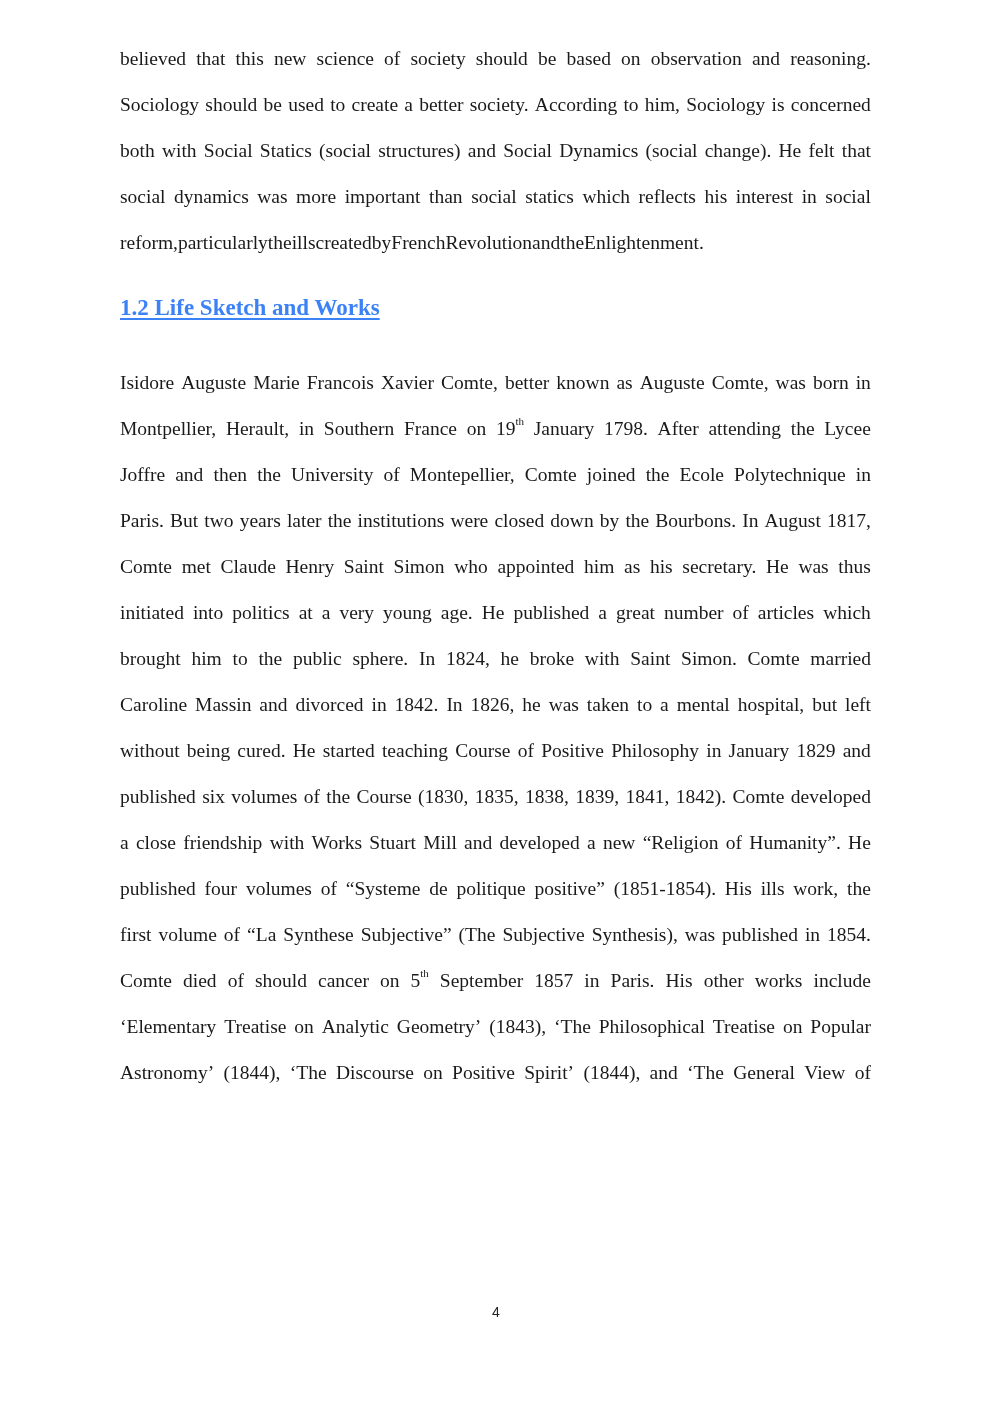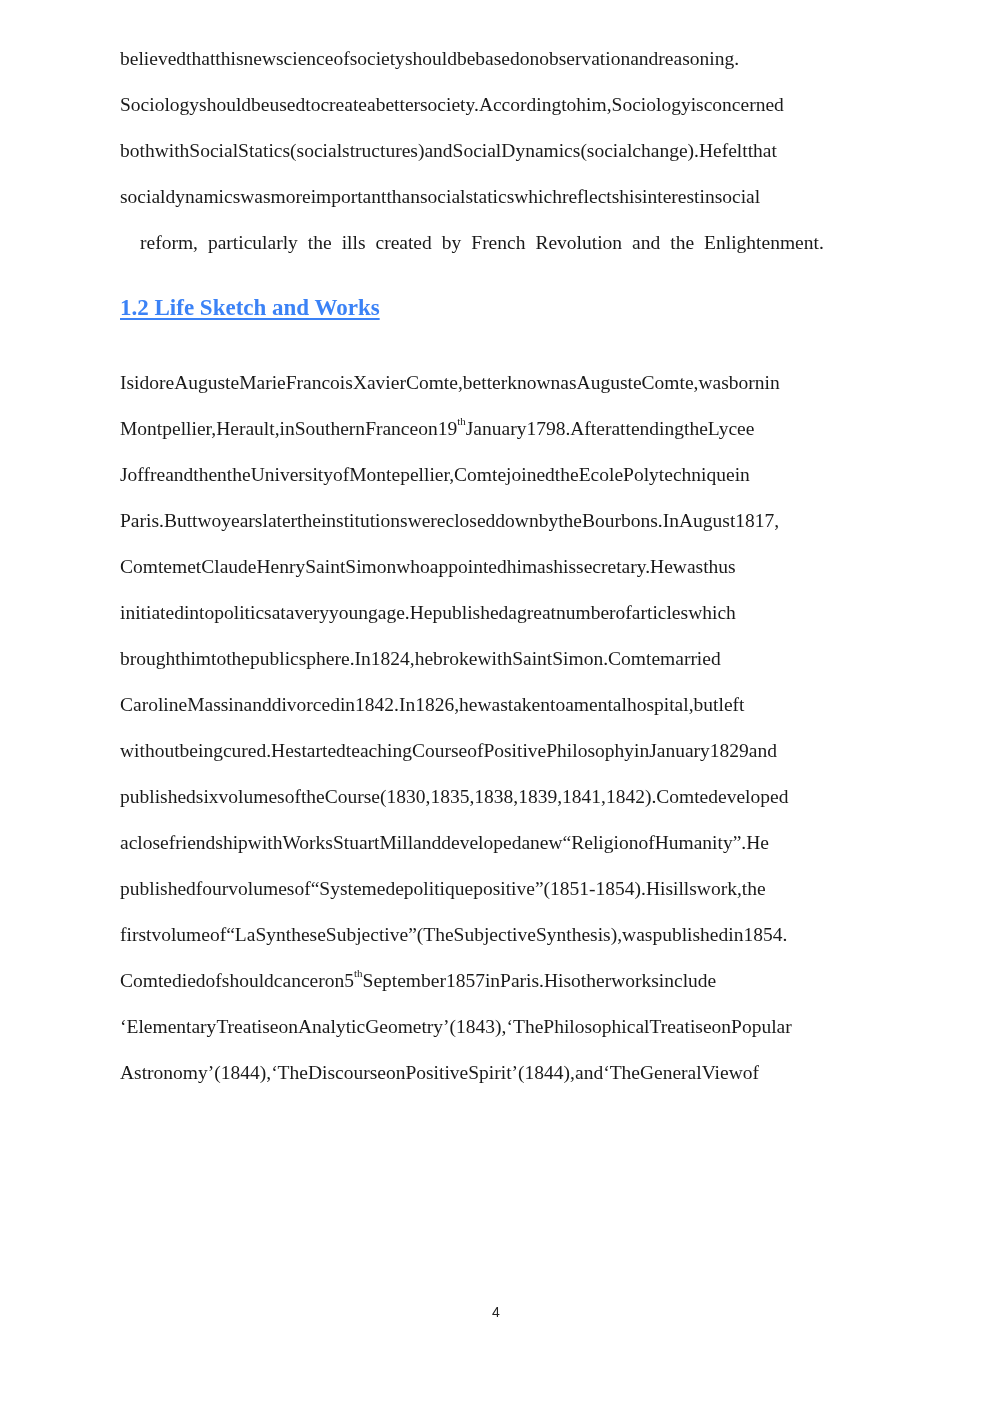--- a/index.html
+++ b/index.html
@@ -8,7 +8,7 @@
   .para { position: absolute; left: 120px; width: 751px; font-family: "Liberation Serif", serif; font-size: 19.5px; color: #1a1a1a; }
   .line { display: block; height: 46px; line-height: 22px; text-align: justify; text-align-last: justify; white-space: nowrap; }
   .line.last { text-align-last: left; }
-  .just { display: flex; }
+  .just { display: flex; justify-content: space-between; }
   .just.last { justify-content: flex-start; gap: 10px; margin-left: 20px; }
   sup { font-size: 11px; line-height: 0; position: relative; top: -3px; margin-top: 6px; }
   .heading { position: absolute; left: 120px; top: 295px; font-family: "Liberation Serif", serif; font-weight: bold; font-size: 23px; color: #3b82f6; text-decoration: underline; text-decoration-thickness: 2px; text-underline-offset: 3px; }

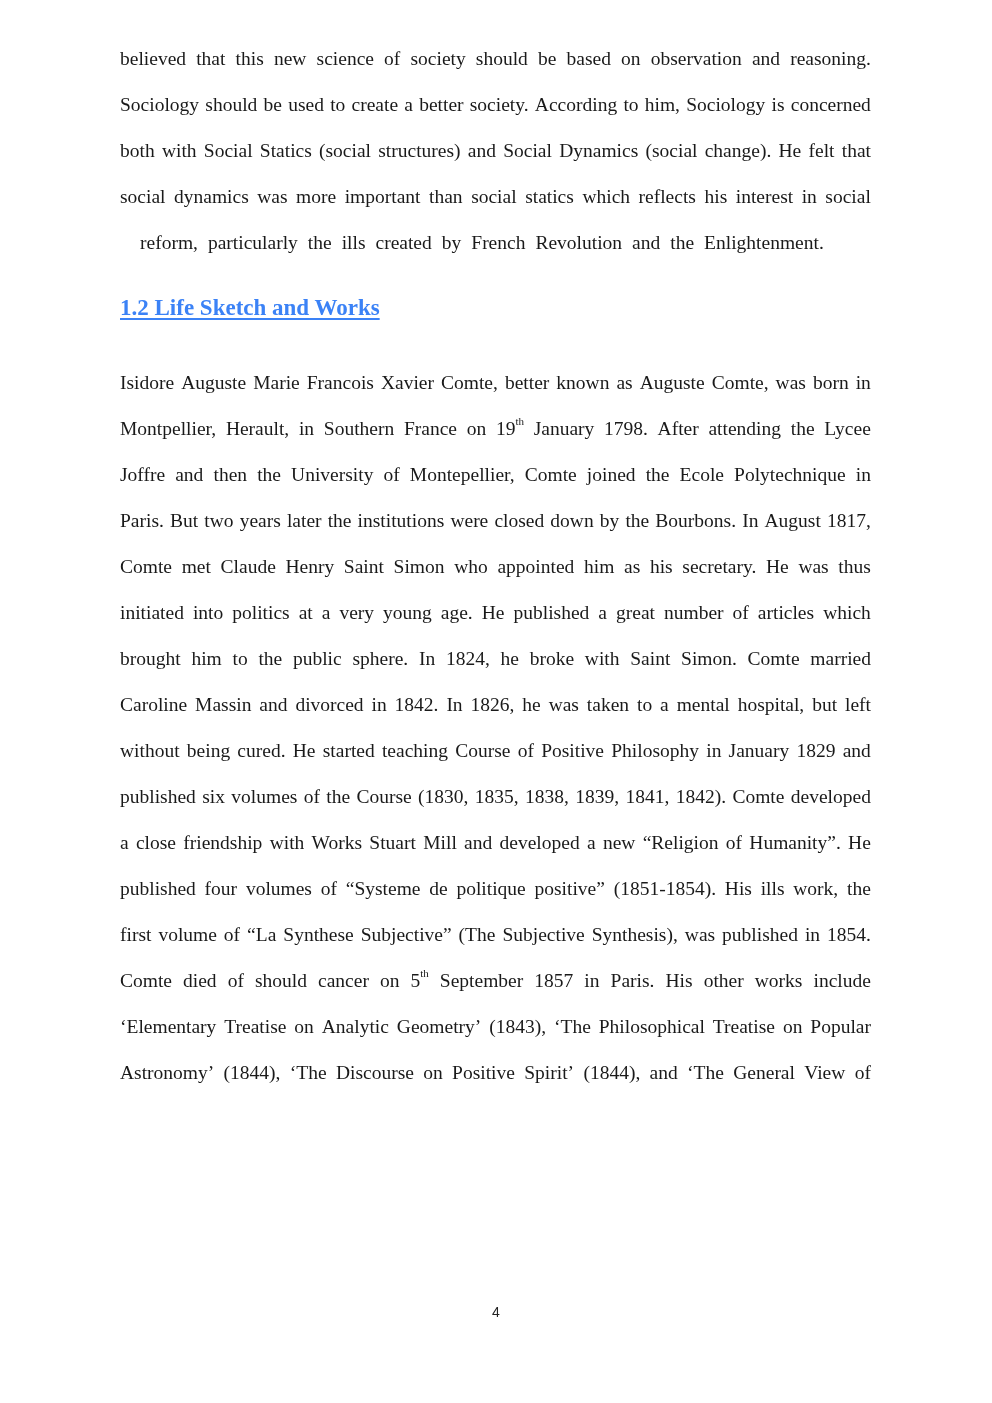--- a/index.html
+++ b/index.html
@@ -9,7 +9,7 @@
   .line { display: block; height: 46px; line-height: 22px; text-align: justify; text-align-last: justify; white-space: nowrap; }
   .line.last { text-align-last: left; }
   .just { display: flex; justify-content: space-between; }
-  .just.last { justify-content: flex-start; gap: 10px; margin-left: 20px; }
+  .just.last { justify-content: flex-start; gap: 0; }
   sup { font-size: 11px; line-height: 0; position: relative; top: -3px; margin-top: 6px; }
   .heading { position: absolute; left: 120px; top: 295px; font-family: "Liberation Serif", serif; font-weight: bold; font-size: 23px; color: #3b82f6; text-decoration: underline; text-decoration-thickness: 2px; text-underline-offset: 3px; }
   .pagenum { position: absolute; left: 0; width: 992px; top: 1304px; text-align: center; font-family: "Liberation Sans", sans-serif; font-size: 14px; color: #222; }

